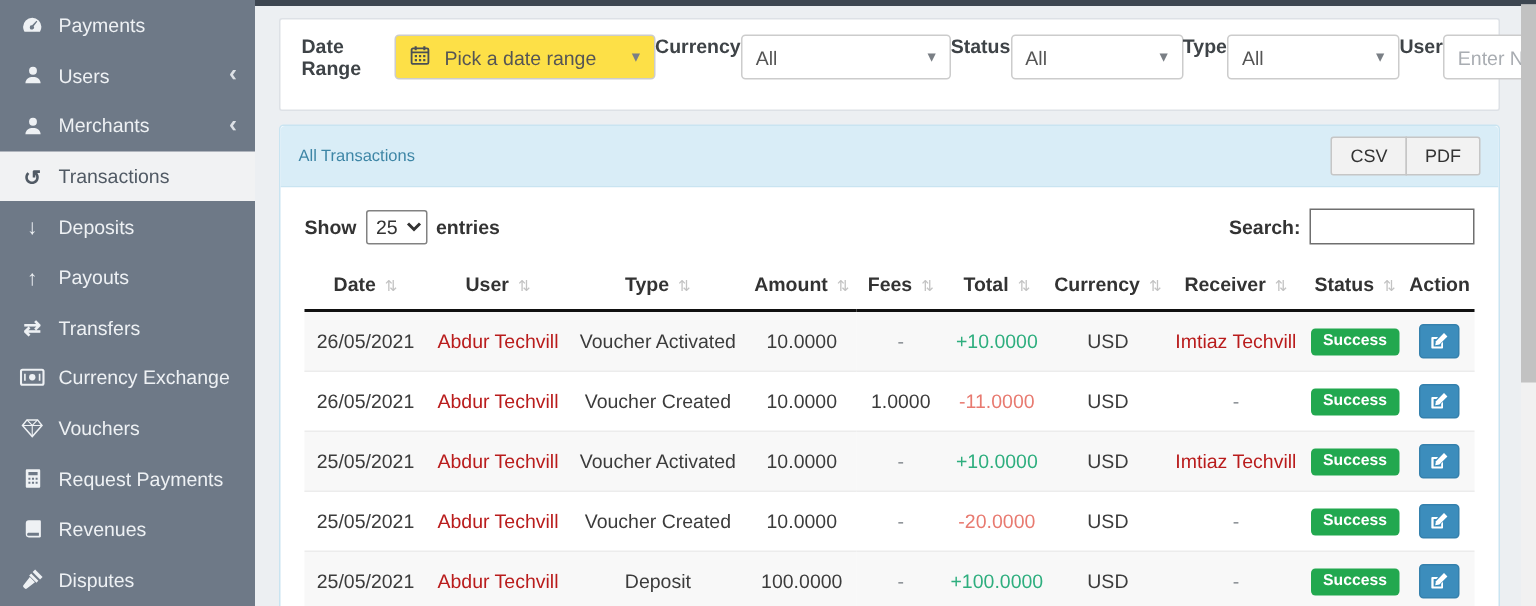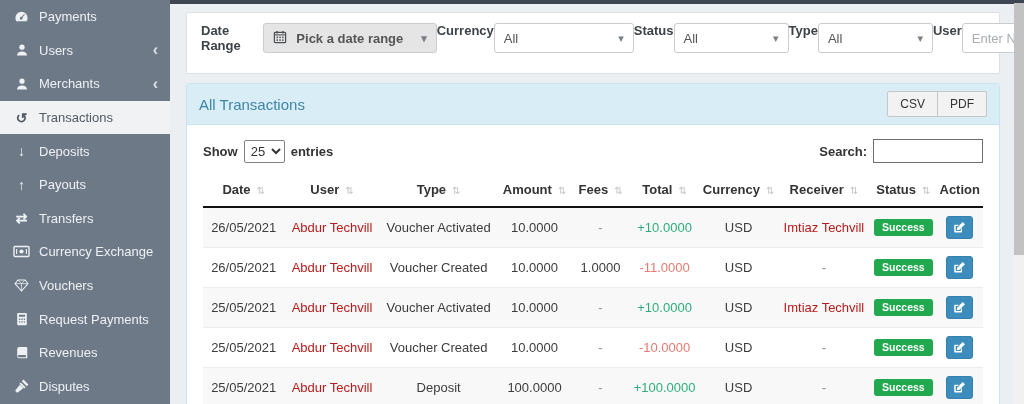--- a/index.html
+++ b/index.html
@@ -30,7 +30,7 @@
   .fgroup > label { font-weight:bold; color:#3e4347; margin-bottom:7px; font-size:13px; }
   .ctrl { height:30px; border:1px solid #ccc; border-radius:3px; background:#fff;
           display:flex; align-items:center; padding:0 9px; color:#555; cursor:pointer; }
-  .date-btn { background:#e5e5e5; gap:9px; width:196px;font-weight:bold; }
+  .date-btn { background:#fde047; gap:9px; width:196px; }
   .date-btn .caret { margin-left:auto; }
   .caret { color:#7a7f85; font-size:11px; line-height:1; }
   .fselect { justify-content:space-between; }

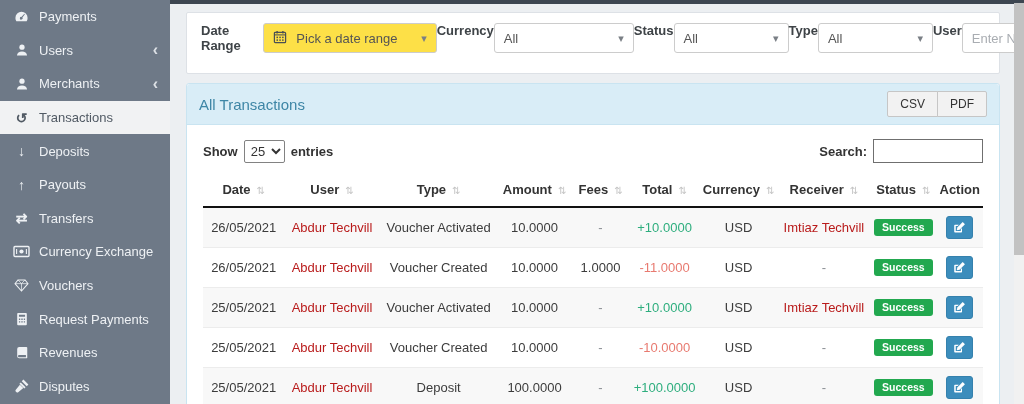--- a/index.html
+++ b/index.html
@@ -48,7 +48,7 @@
   .panel { margin-top:9px; background:#fff; border:1px solid #c9e4f1; border-radius:3px; }
   .panel-head { background:#d9edf7; border-bottom:1px solid #c9e4f1; border-radius:3px 3px 0 0;
                 padding:7px 12px; display:flex; align-items:center; justify-content:space-between; }
-  .panel-title { color:#3e86a6; font-size:15px; }
+  .panel-title { color:#3e86a6; font-size:11px; }
   .export-group { display:flex; }
   .export-btn { background:#f2f2f2; border:1px solid #c6c6c6; color:#333; font-size:12px;
                 font-family:inherit; padding:5px 12px; cursor:pointer; }

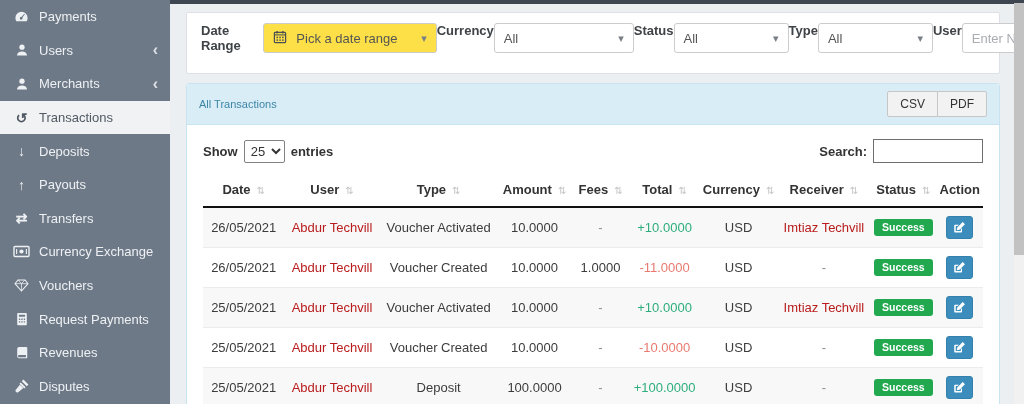--- a/index.html
+++ b/index.html
@@ -398,7 +398,7 @@
                   <td>Voucher Created</td>
                   <td>10.0000</td>
                   <td class="dash">-</td>
-                  <td class="neg">-10.0000</td>
+                  <td class="neg">-20.0000</td>
                   <td>USD</td>
                   <td class="dash">-</td>
                   <td><span class="badge">Success</span></td>

